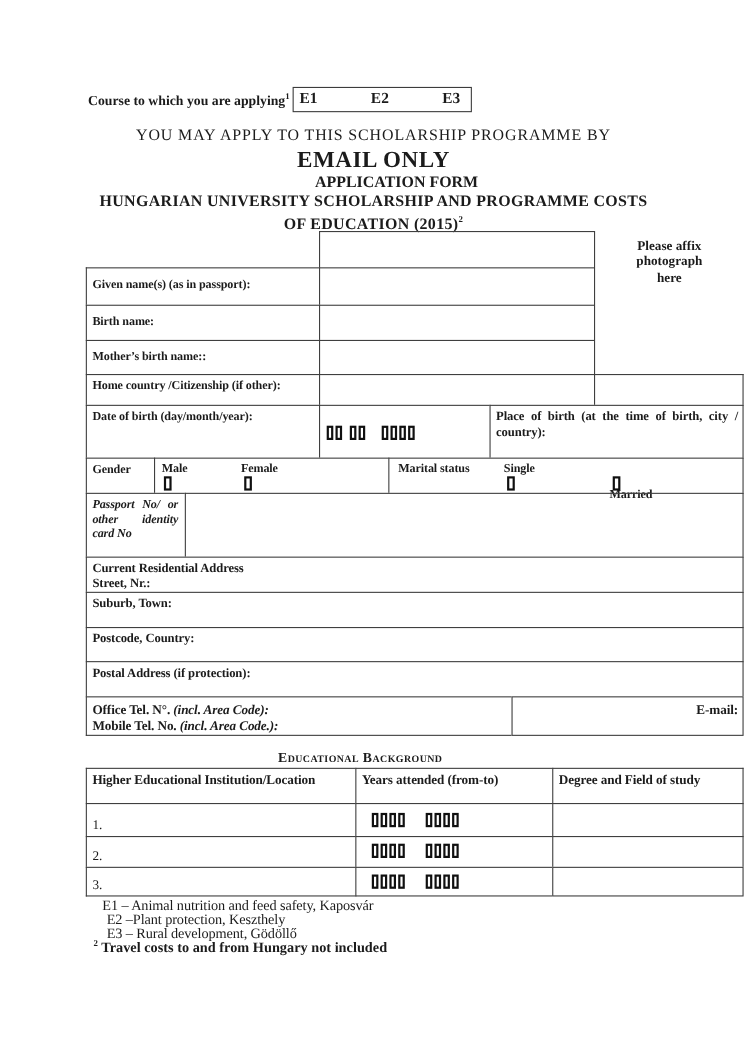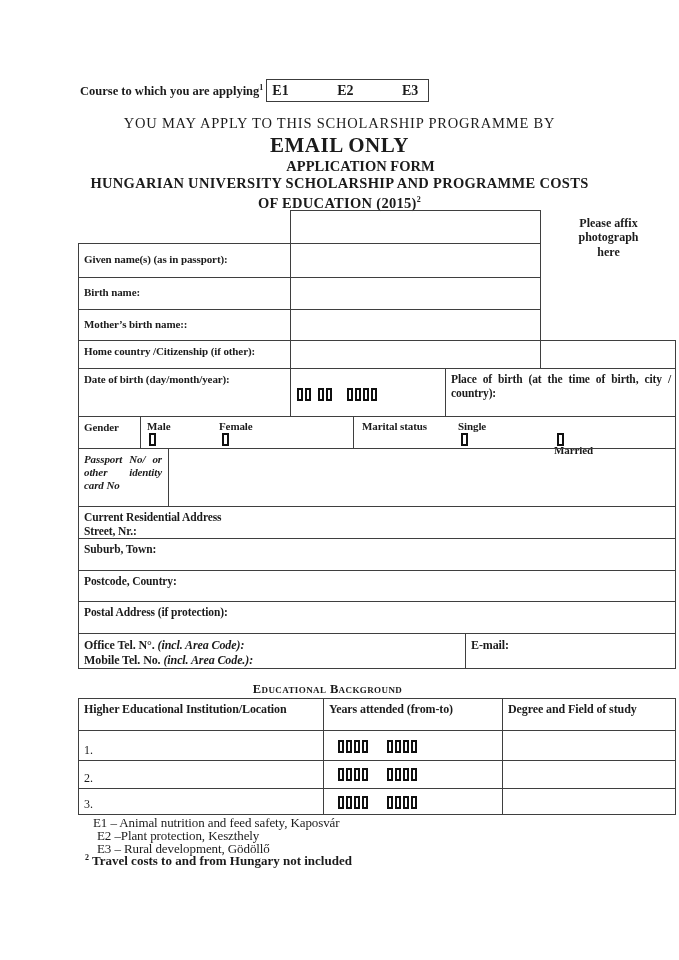--- a/index.html
+++ b/index.html
@@ -142,7 +142,7 @@
       <div><span>Office Tel. N°.</span> <span class="ital">(incl. Area Code):</span></div>
       <div><span>Mobile Tel. No.</span> <span class="ital">(incl. Area Code.):</span></div>
     </div>
-    <div class="cell bR bB office-cell" style="left:387px;top:423px;width:211px;height:36px;">
+    <div class="cell bR bB office-cell" style="left:387px;top:423px;width:211px;height:36px;text-align:right;">
       <span>E-mail:</span>
     </div>
   </div>

